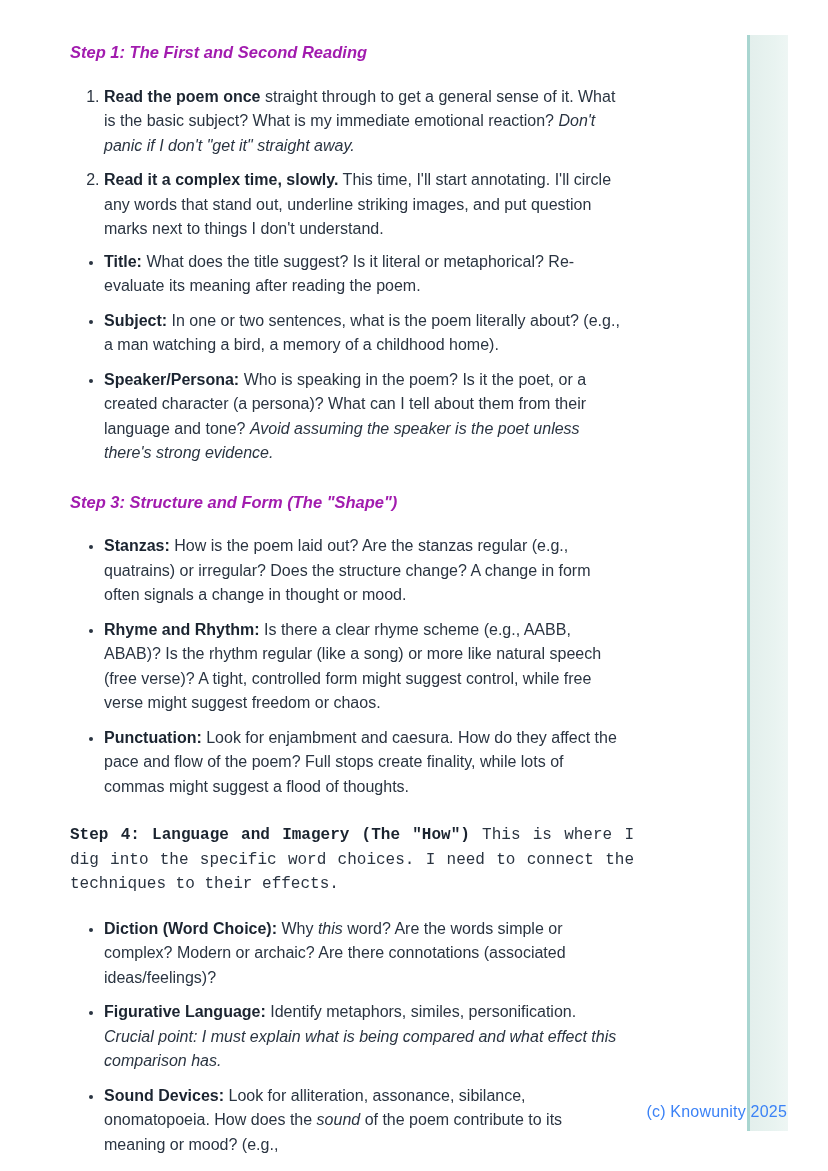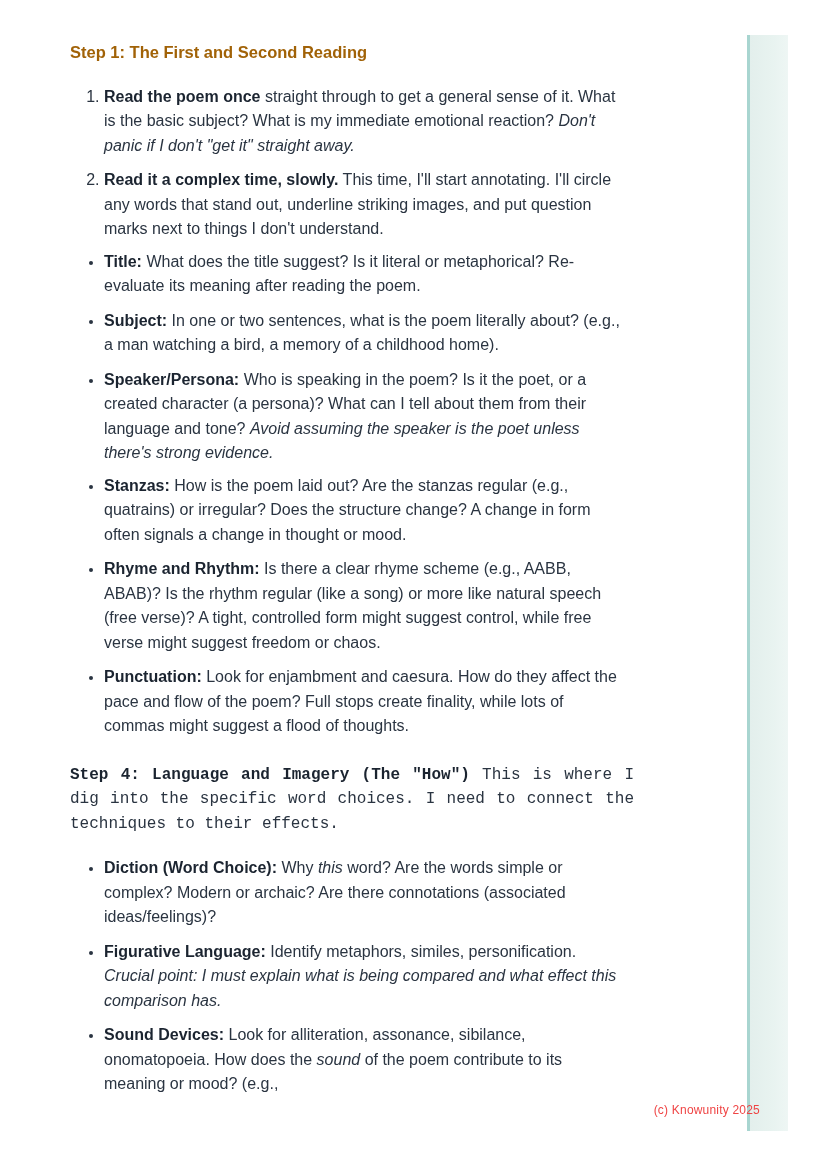--- a/index.html
+++ b/index.html
@@ -43,9 +43,10 @@
   h3 {
     font-size: 16.5px;
     font-weight: bold;
-    color: #a16207;
+    color: #a21caf;
     line-height: 24.5px;
     margin: 24px 0 20px 0;
+    font-style: italic;
   }
   section:first-child h3 { margin-top: 0; }
   p.lead {

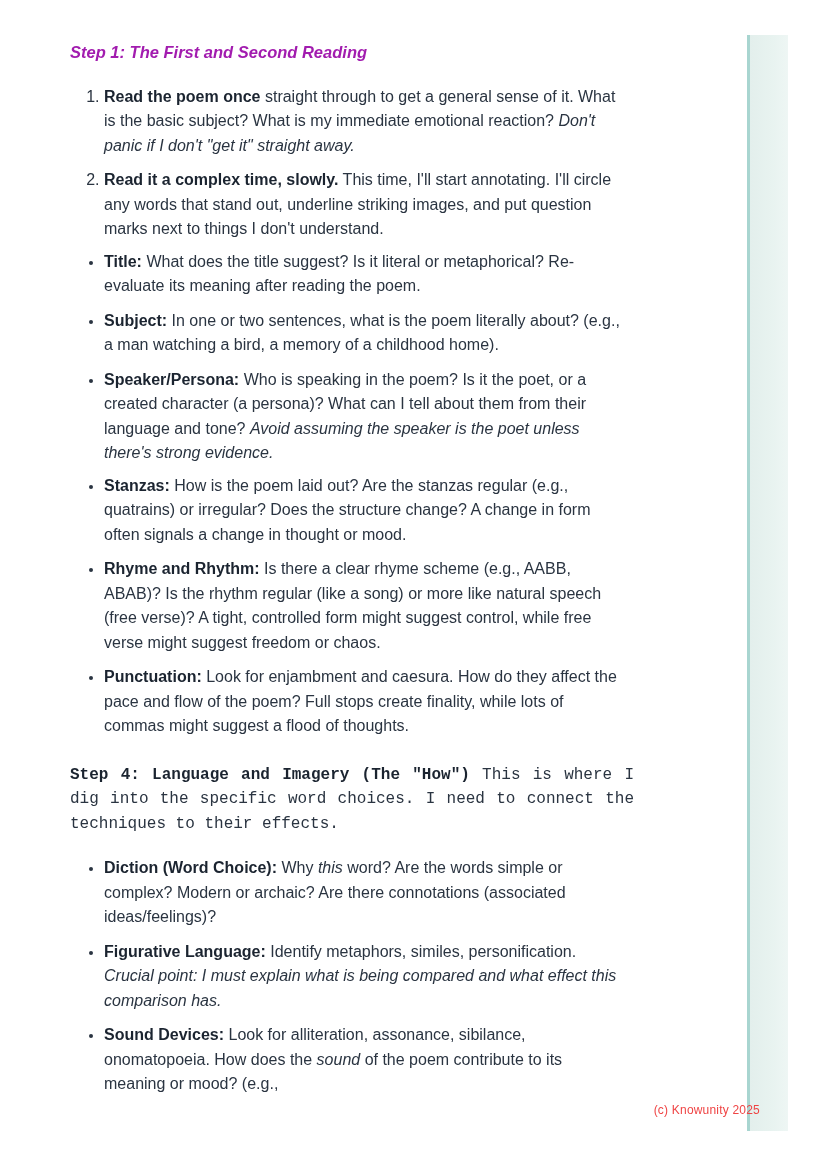--- a/index.html
+++ b/index.html
@@ -90,6 +90,7 @@
       </ul>
     </section>
     <section>
+      <h3>Step 3: Structure and Form (The "Shape")</h3>
       <ul>
         <li><span class="b">Stanzas:</span><span> How is the poem laid out? Are the stanzas regular (e.g., quatrains) or irregular? Does the structure change? A change in form often signals a change in thought or mood.</span></li>
         <li><span class="b">Rhyme and Rhythm:</span><span> Is there a clear rhyme scheme (e.g., AABB, ABAB)? Is the rhythm regular (like a song) or more like natural speech (free verse)? A tight, controlled form might suggest control, while free verse might suggest freedom or chaos.</span></li>

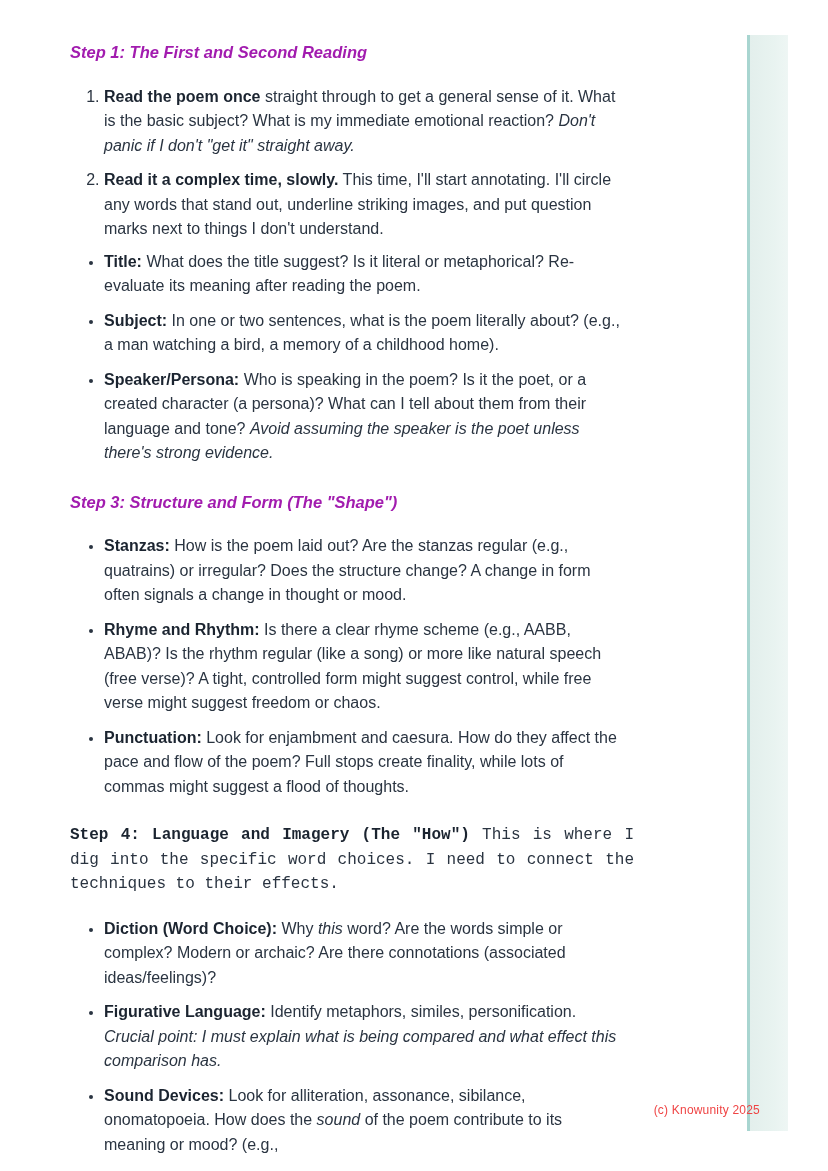--- a/index.html
+++ b/index.html
@@ -24,10 +24,10 @@
   .watermark {
     position: absolute;
     top: 1103px;
-    right: 68px;
-    font-size: 12px;
+    right: 41px;
+    font-size: 16px;
     letter-spacing: 0.2px;
-    color: #ef4444;
+    color: #3b82f6;
     z-index: 2;
     white-space: nowrap;
   }

